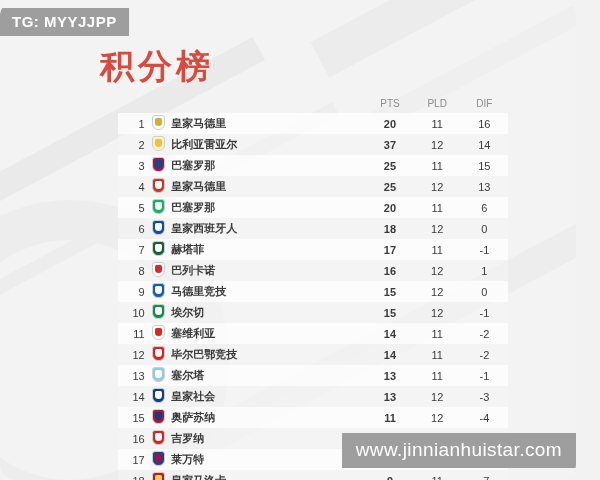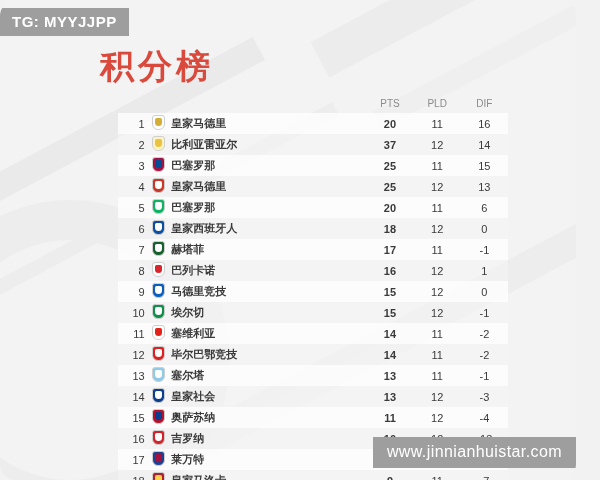--- a/index.html
+++ b/index.html
@@ -64,7 +64,7 @@
     bottom: 12px;
     background: #9e9e9e;
     color: #ffffff;
-    font-size: 16px;
+    font-size: 19px;
     padding: 6px 14px 7px 14px;
     letter-spacing: 0.4px;
     z-index: 6;

